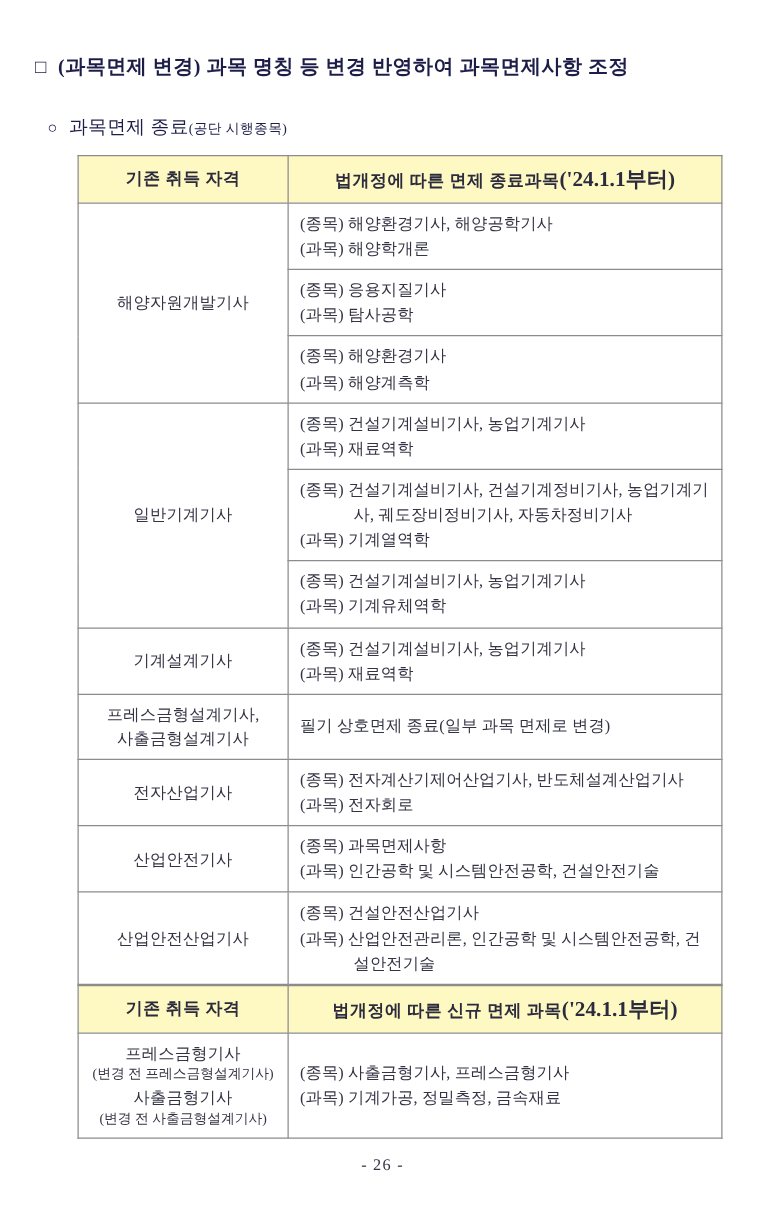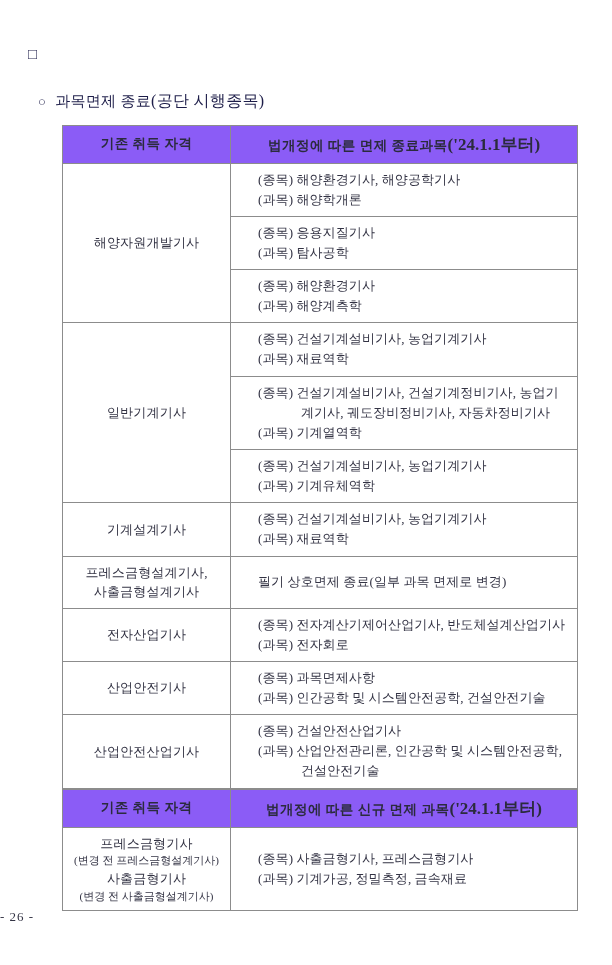--- a/index.html
+++ b/index.html
@@ -71,6 +71,7 @@
 
   <div class="doc-title">
     <span class="bullet">□</span>
+    <span>(과목면제 변경) 과목 명칭 등 변경 반영하여 과목면제사항 조정</span>
   </div>
 
   <div class="section-heading">

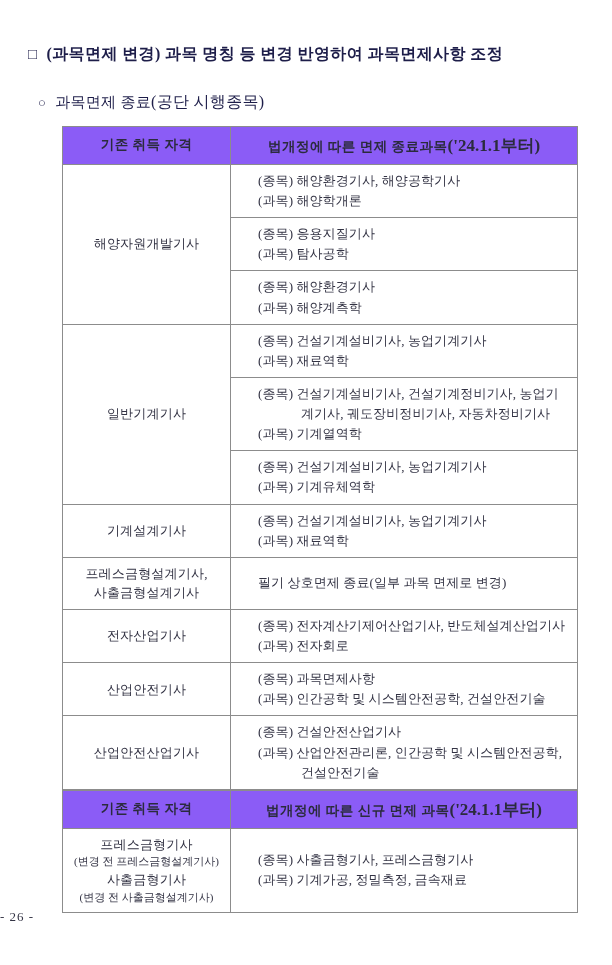--- a/index.html
+++ b/index.html
@@ -28,7 +28,7 @@
   }
   .section-heading .marker { font-size:13px; margin-right:9px; }
   .section-heading .stitle { font-weight:normal; }
-  .section-heading .suffix { font-size:16px; font-weight:normal; }
+  .section-heading .suffix { font-size:11px; font-weight:normal; }
   table {
     border-collapse:collapse;
     width:516px;

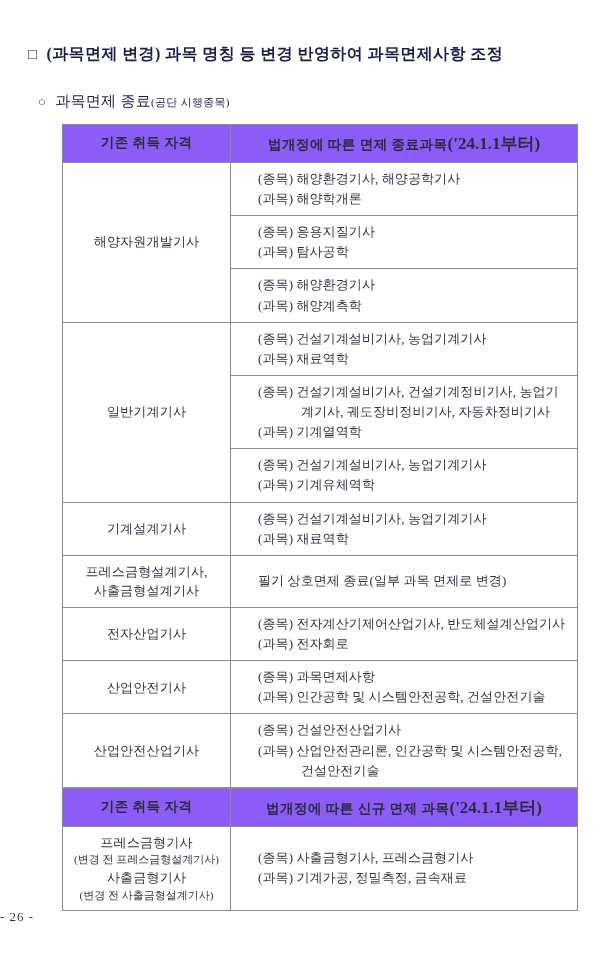--- a/index.html
+++ b/index.html
@@ -37,7 +37,7 @@
   }
   th, td { border:1px solid #8c8c8c; }
   th {
-    background:#8b5cf6;
+    background:#fef9c3;
     font-size:13.5px; font-weight:bold; color:#2b2b3d;
     padding:7px 4px; letter-spacing:0.5px; text-align:center;
   }

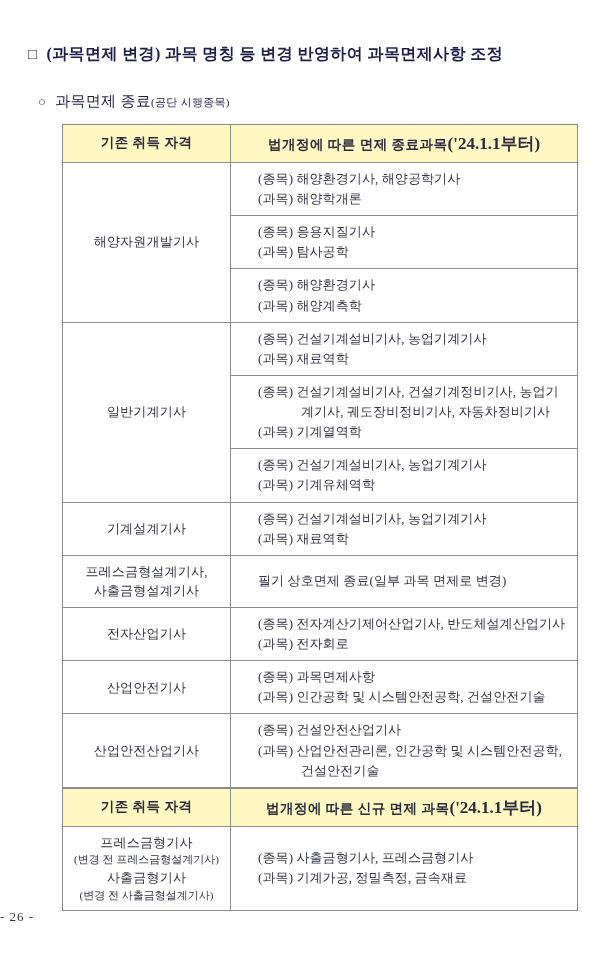--- a/index.html
+++ b/index.html
@@ -50,7 +50,7 @@
   }
   td.right {
     vertical-align:middle; text-align:left;
-    font-size:13px; padding:6px 8px 6px 27px;
+    font-size:13px; padding:6px 8px 6px 9px;
   }
   .line {
     line-height:1.55;

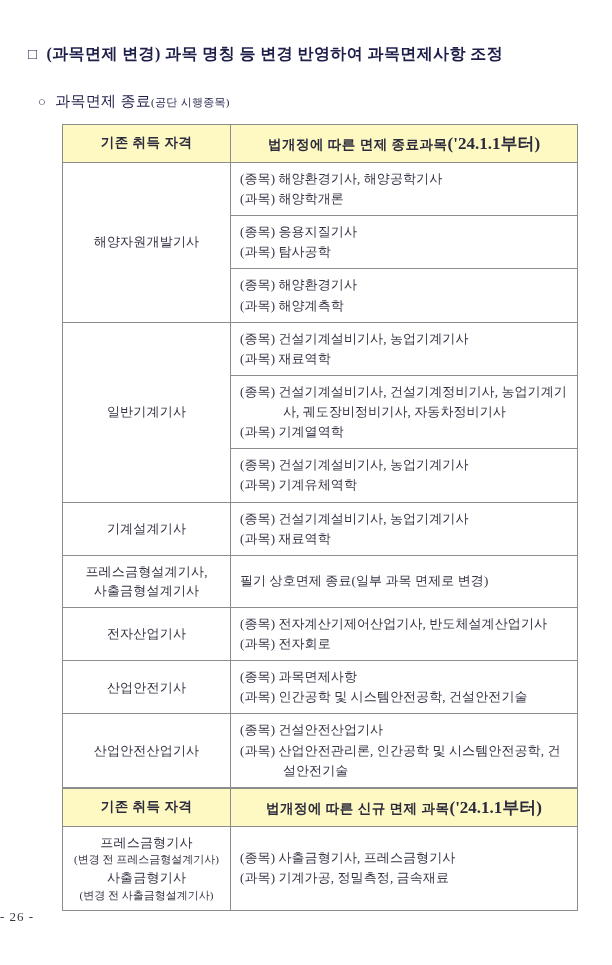--- a/index.html
+++ b/index.html
@@ -60,8 +60,8 @@
   td.left .small { font-size:11px; letter-spacing:0; line-height:1.45; }
   td.left .normal { line-height:1.5; }
   .footer {
-    position:absolute; bottom:40px; left:0; right:0;
-    text-align:left; font-size:13px; color:#333344; letter-spacing:1px;
+    position:absolute; bottom:25px; left:0; right:0;
+    text-align:center; font-size:13px; color:#333344; letter-spacing:1px;
   }
 </style>
 </head>

